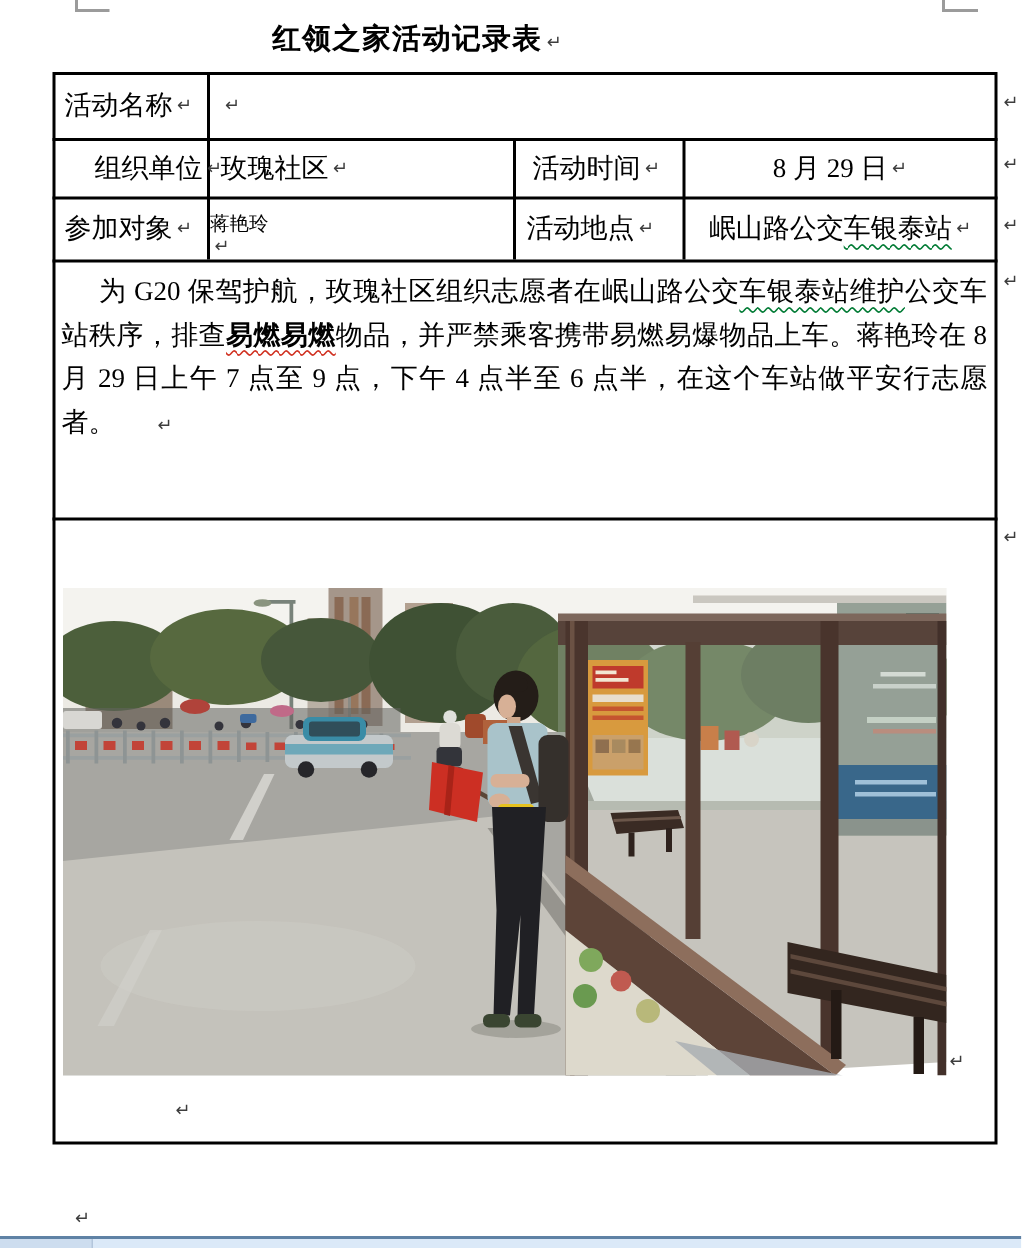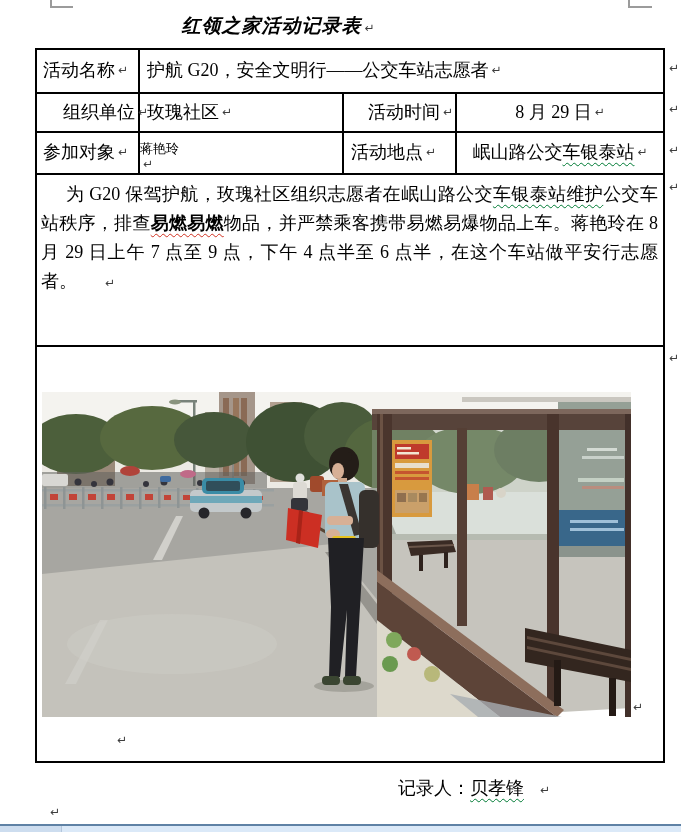--- a/index.html
+++ b/index.html
@@ -9,7 +9,7 @@
   .cm{position:absolute;background:#9b9b9b;}
   
   .title-wrap{position:absolute;left:0;top:13px;width:556px;text-align:center;white-space:nowrap;}
-  .doc-title{font-weight:bold;font-size:19px;letter-spacing:1px;font-style:italic;}
+  .doc-title{font-weight:bold;font-size:19px;letter-spacing:1px;}
   
   .pm{color:#3d3d3d;font-size:12px;line-height:1;font-family:"DejaVu Sans","Liberation Sans",sans-serif;}
   .pm-inline{display:inline-block;margin-left:3px;vertical-align:baseline;font-weight:normal;}

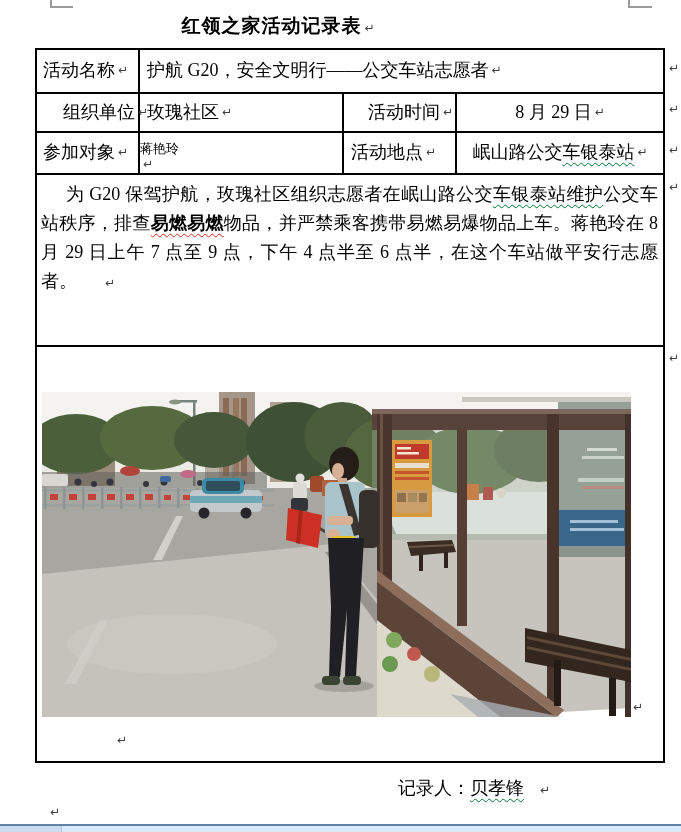--- a/index.html
+++ b/index.html
@@ -64,7 +64,6 @@
       <span class="pm pm-inline">↵</span>
   </div>
   <div class="cell" style="left:140px;top:48px;width:525px;height:44px;padding-left:7px;">
-    <span>护航 G20，安全文明行——公交车站志愿者</span>
       <span class="pm pm-inline">↵</span>
   </div>
 

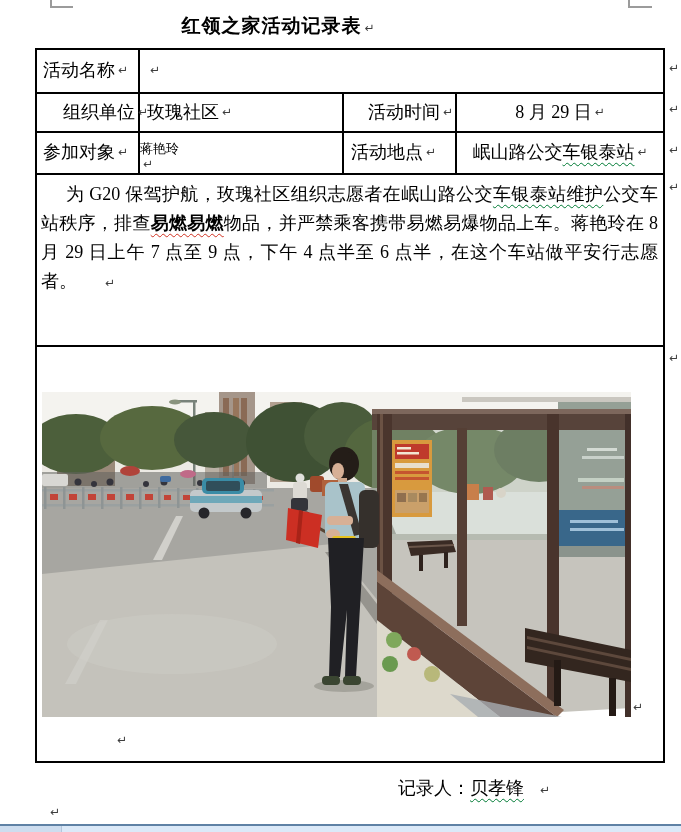--- a/index.html
+++ b/index.html
@@ -75,7 +75,7 @@
     <span>玫瑰社区</span>
       <span class="pm pm-inline">↵</span>
   </div>
-  <div class="cell" style="left:344px;top:92px;width:111px;height:39px;padding-left:24px;">
+  <div class="cell" style="left:344px;top:92px;width:111px;height:39px;padding-left:11px;">
     <span>活动时间</span>
       <span class="pm pm-inline">↵</span>
   </div>

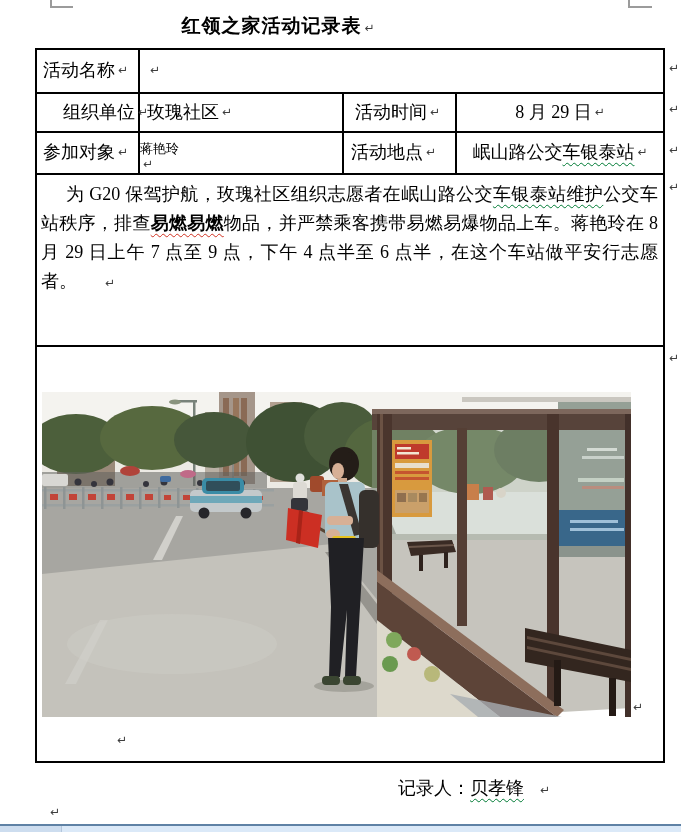--- a/index.html
+++ b/index.html
@@ -316,9 +316,6 @@
   <span class="pm pm-abs" style="left:669px;top:181px;">↵</span>
   <span class="pm pm-abs" style="left:669px;top:352px;">↵</span>
 
-  <div class="footer-line">
-    <span>记录人：</span><span class="wavy-g">贝孝锋</span><span class="pm pm-inline" style="margin-left:16px;">↵</span>
-  </div>
 
   <span class="pm pm-abs" style="left:50px;top:806px;">↵</span>
 

